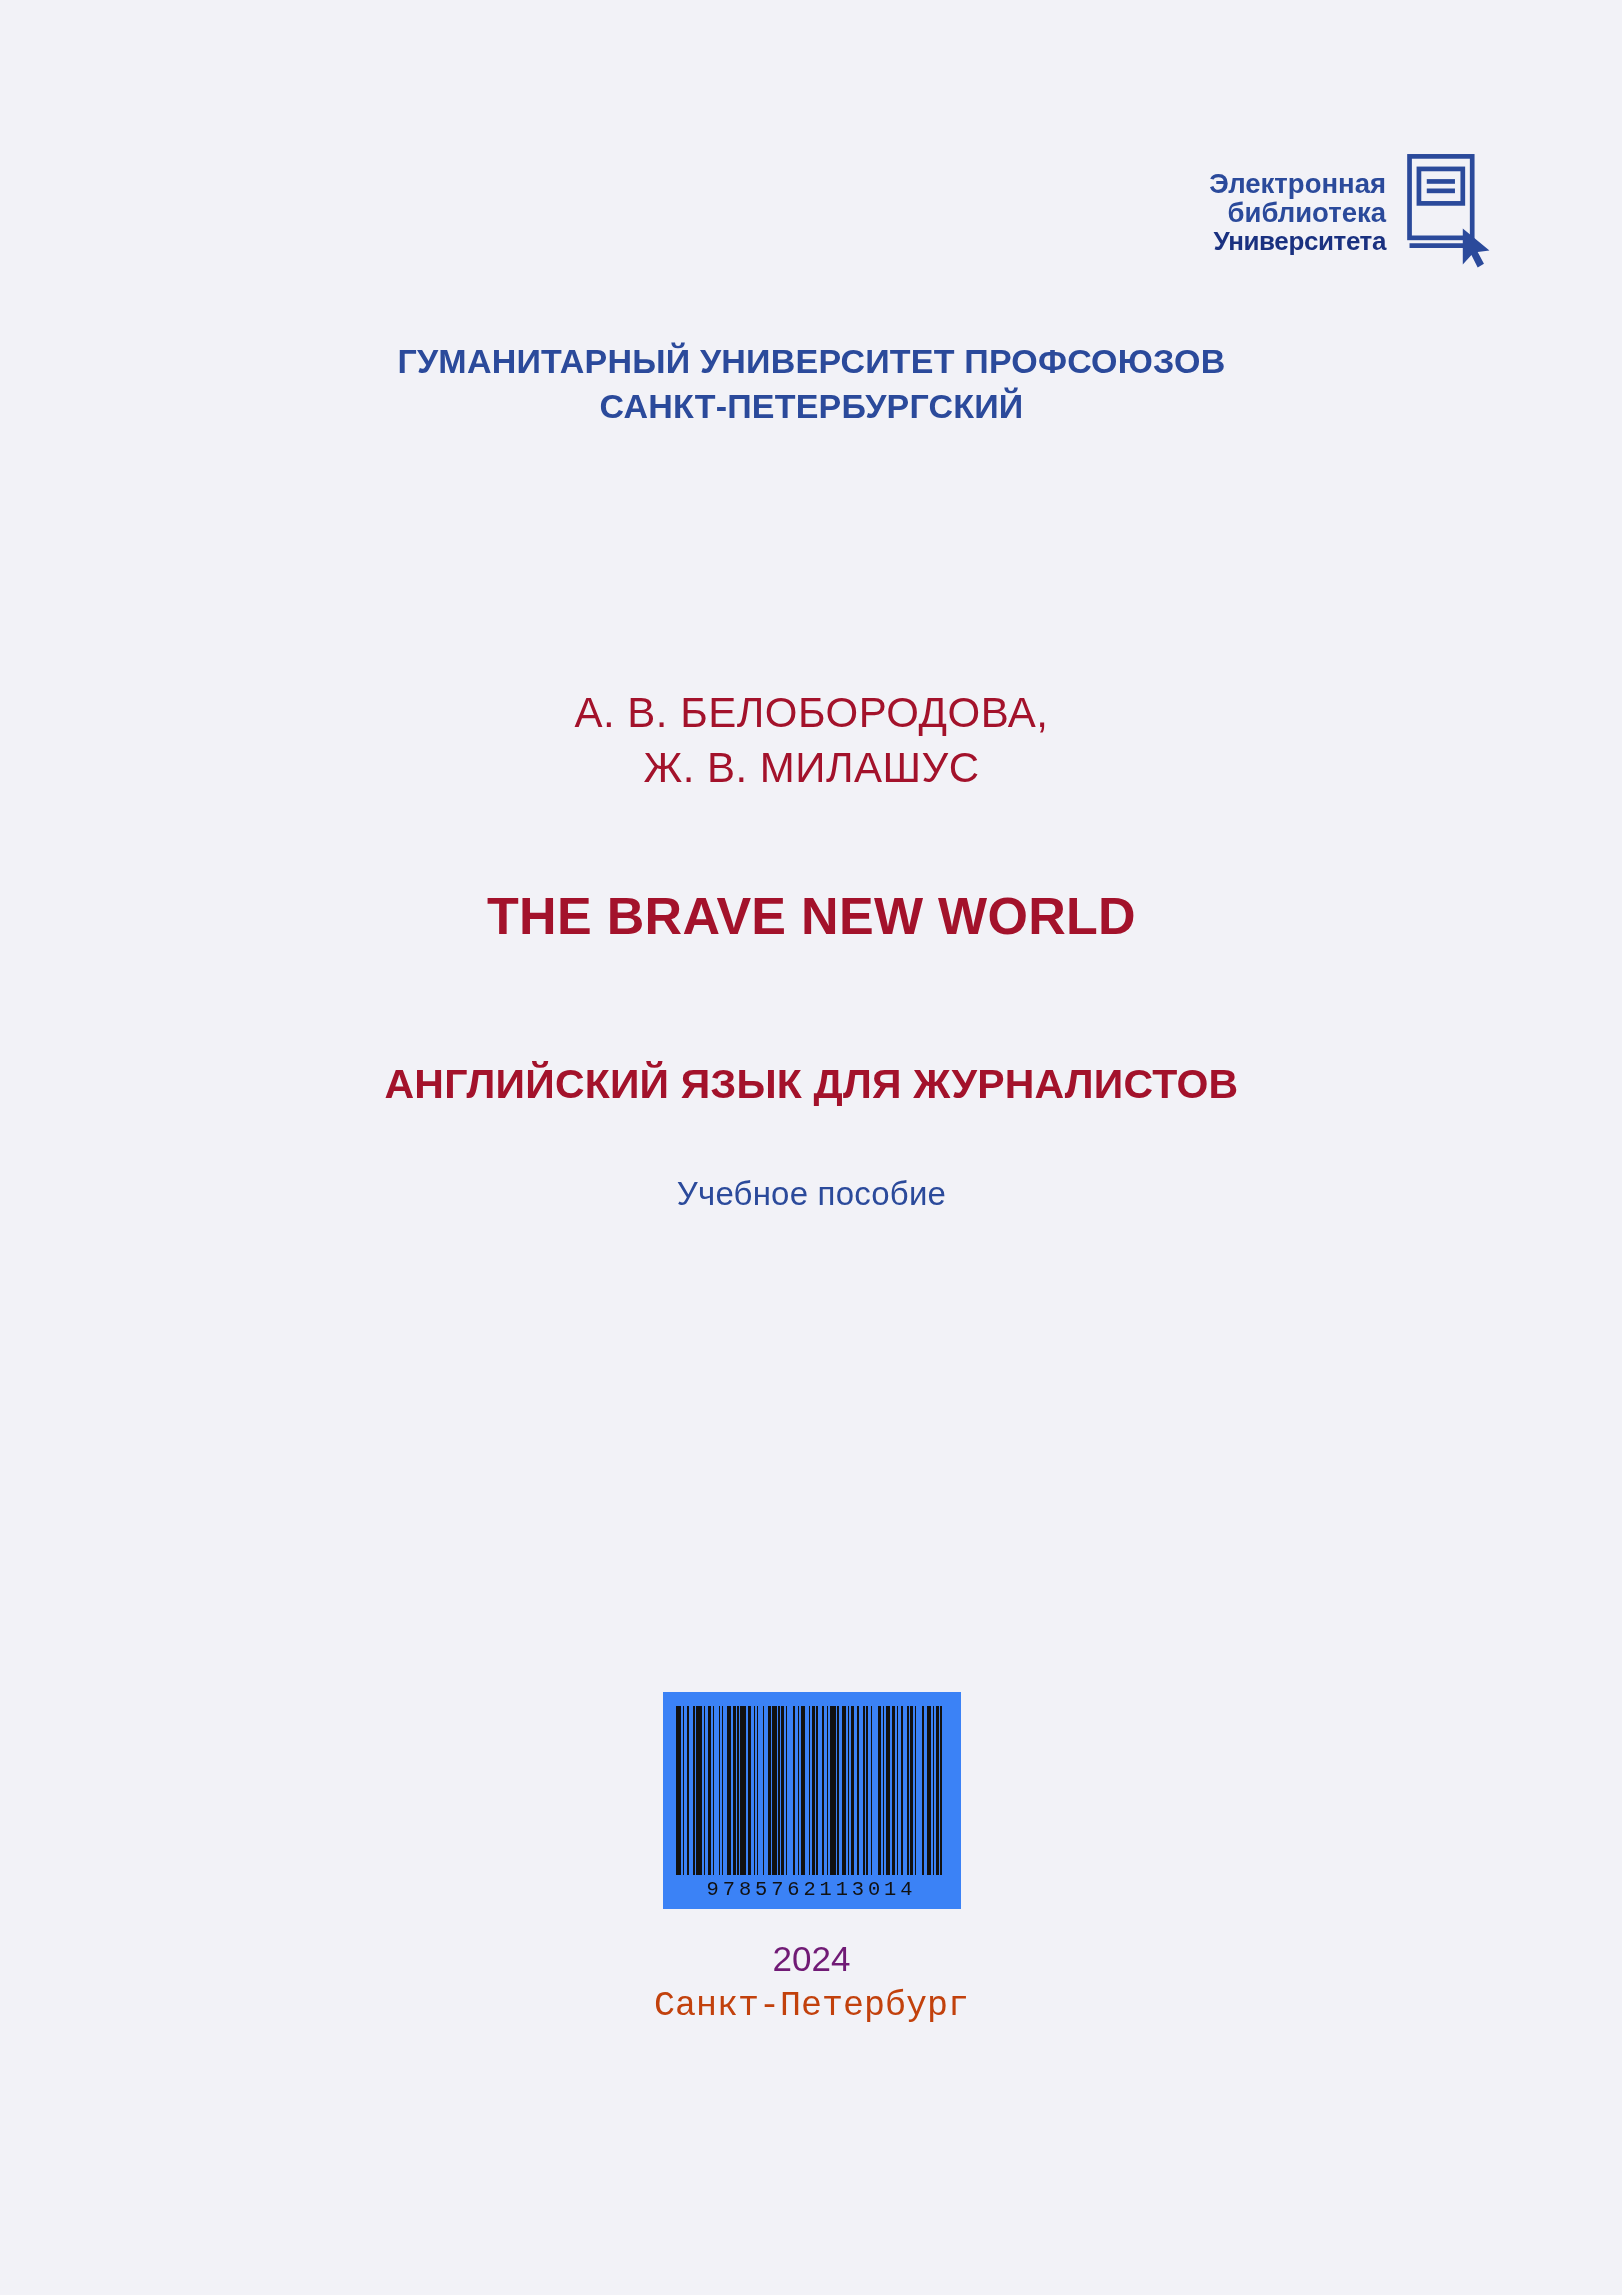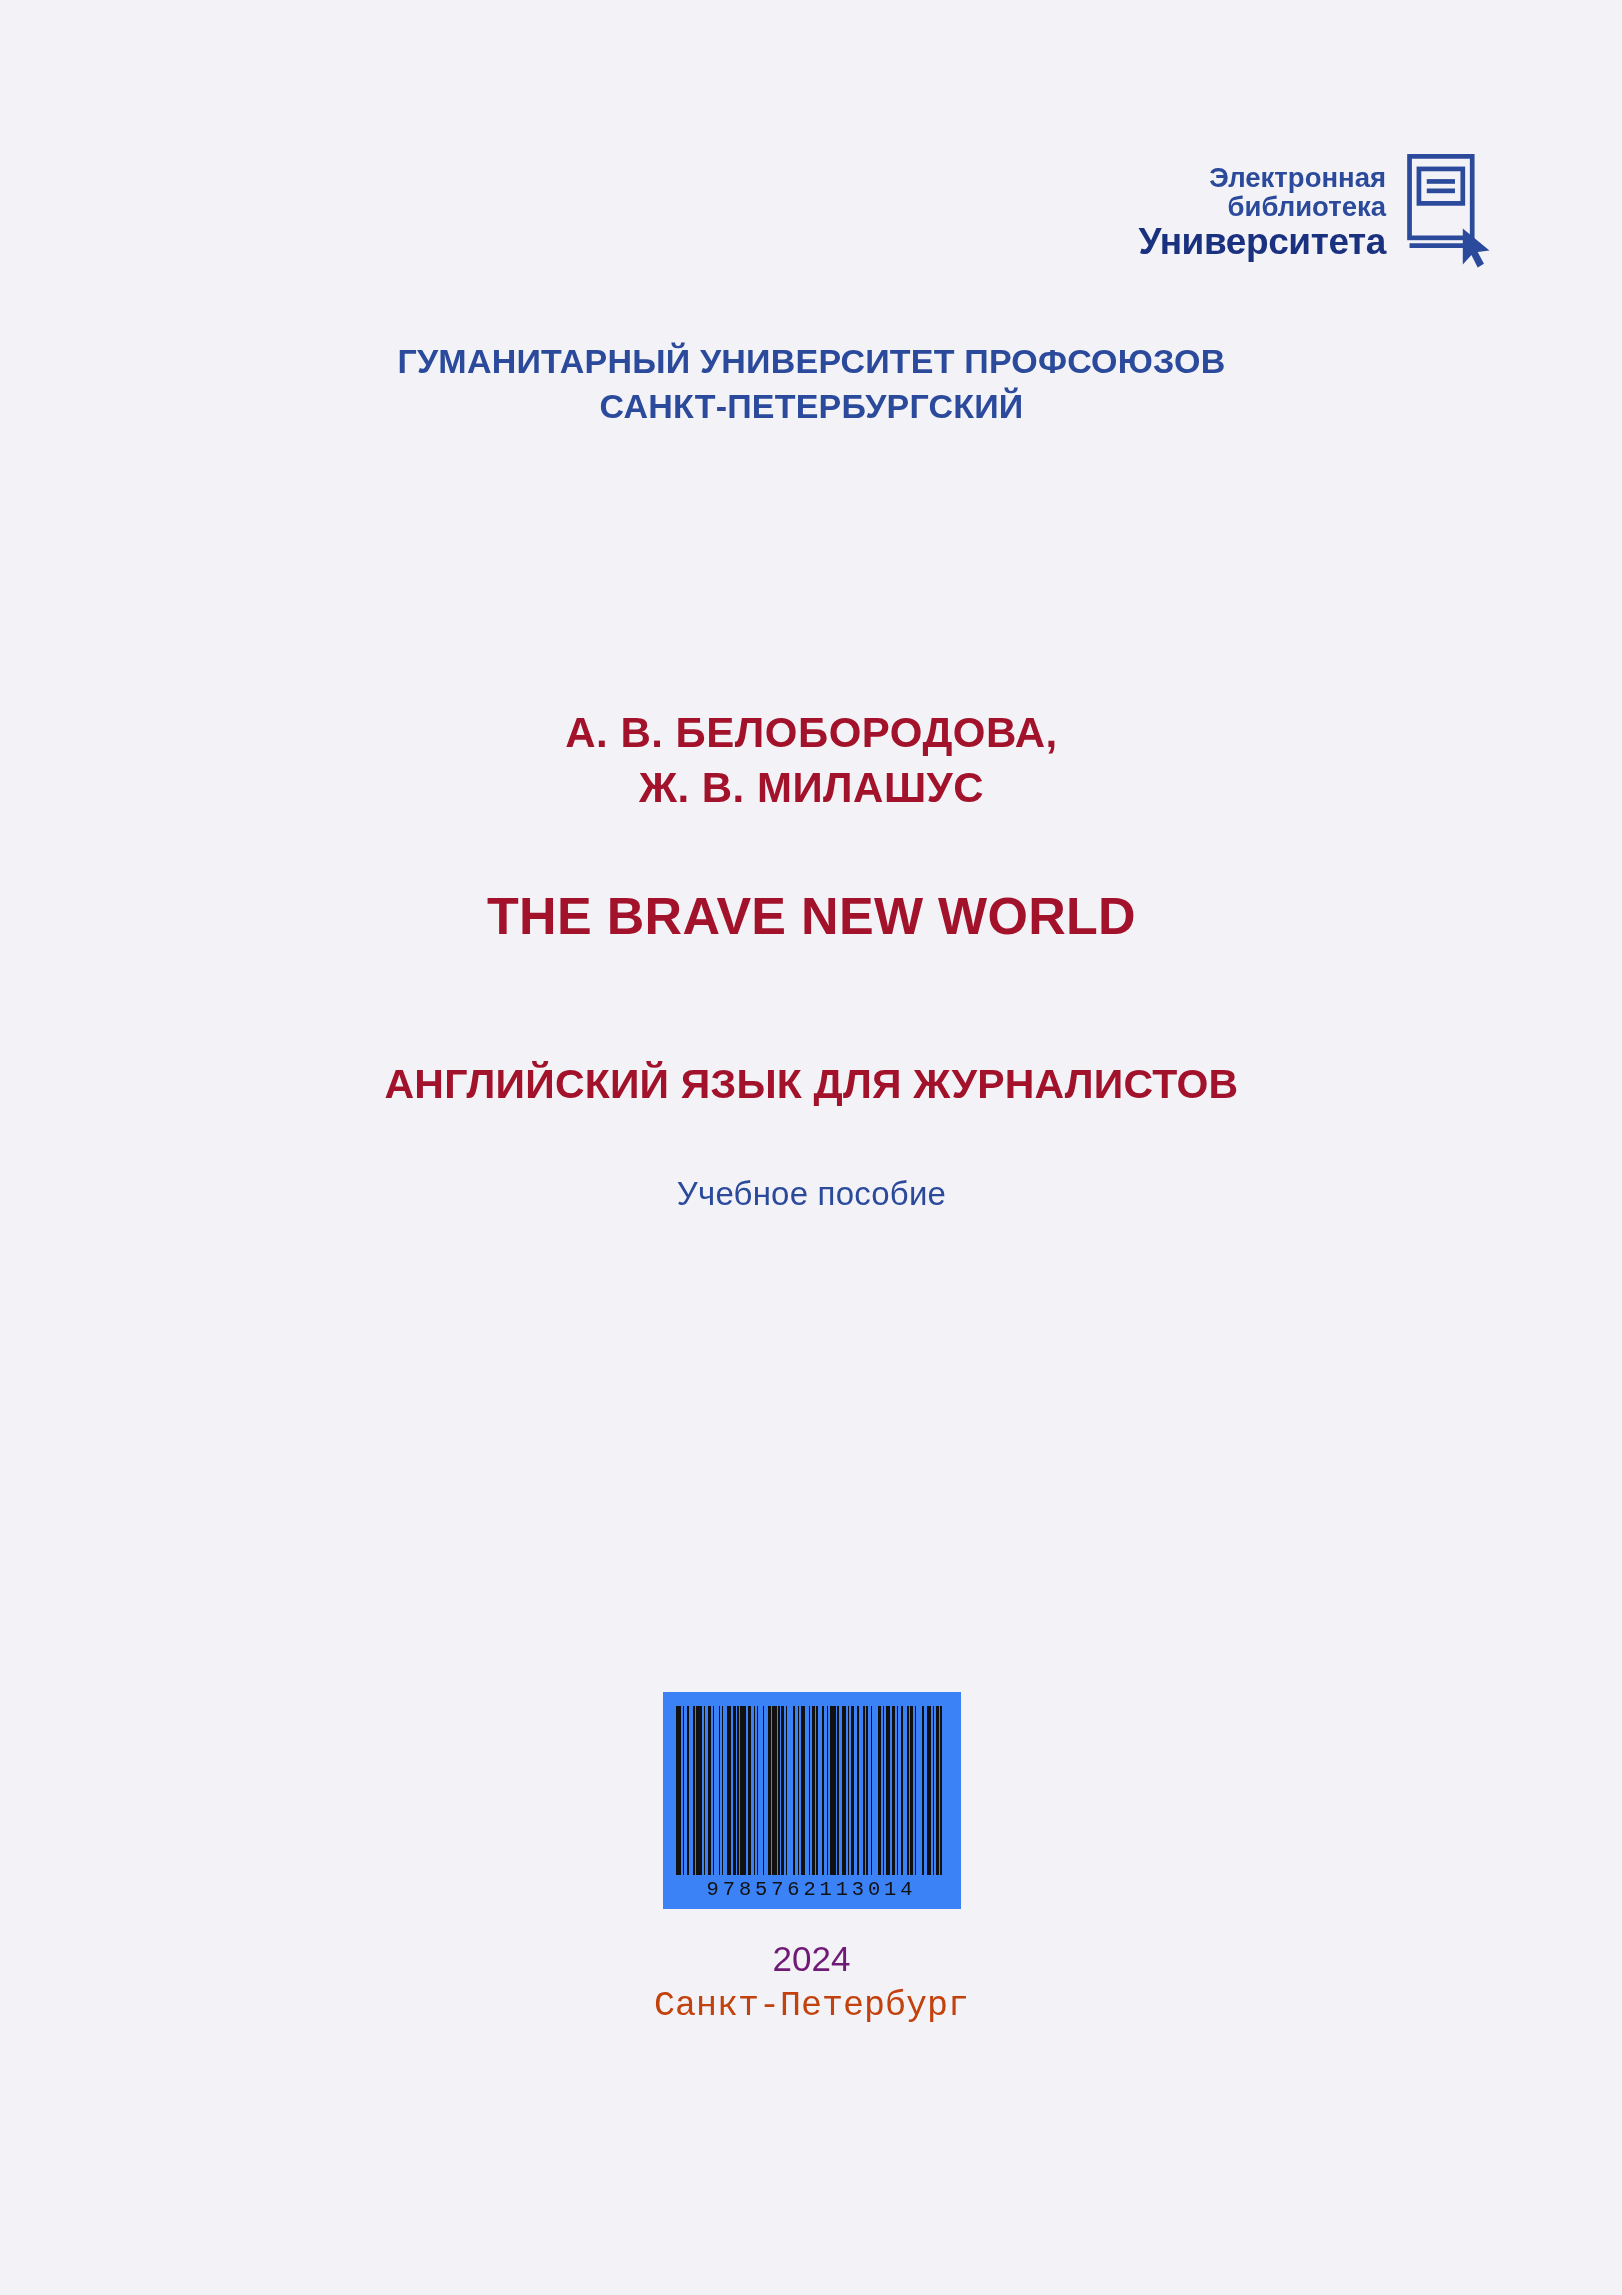--- a/index.html
+++ b/index.html
@@ -40,7 +40,7 @@
     color: #2b4a9b;
   }
   .elib-line3 {
-    font-size: 37px;
+    font-size: 26px;
     font-weight: bold;
     color: #1a3180;
     letter-spacing: -0.4px;

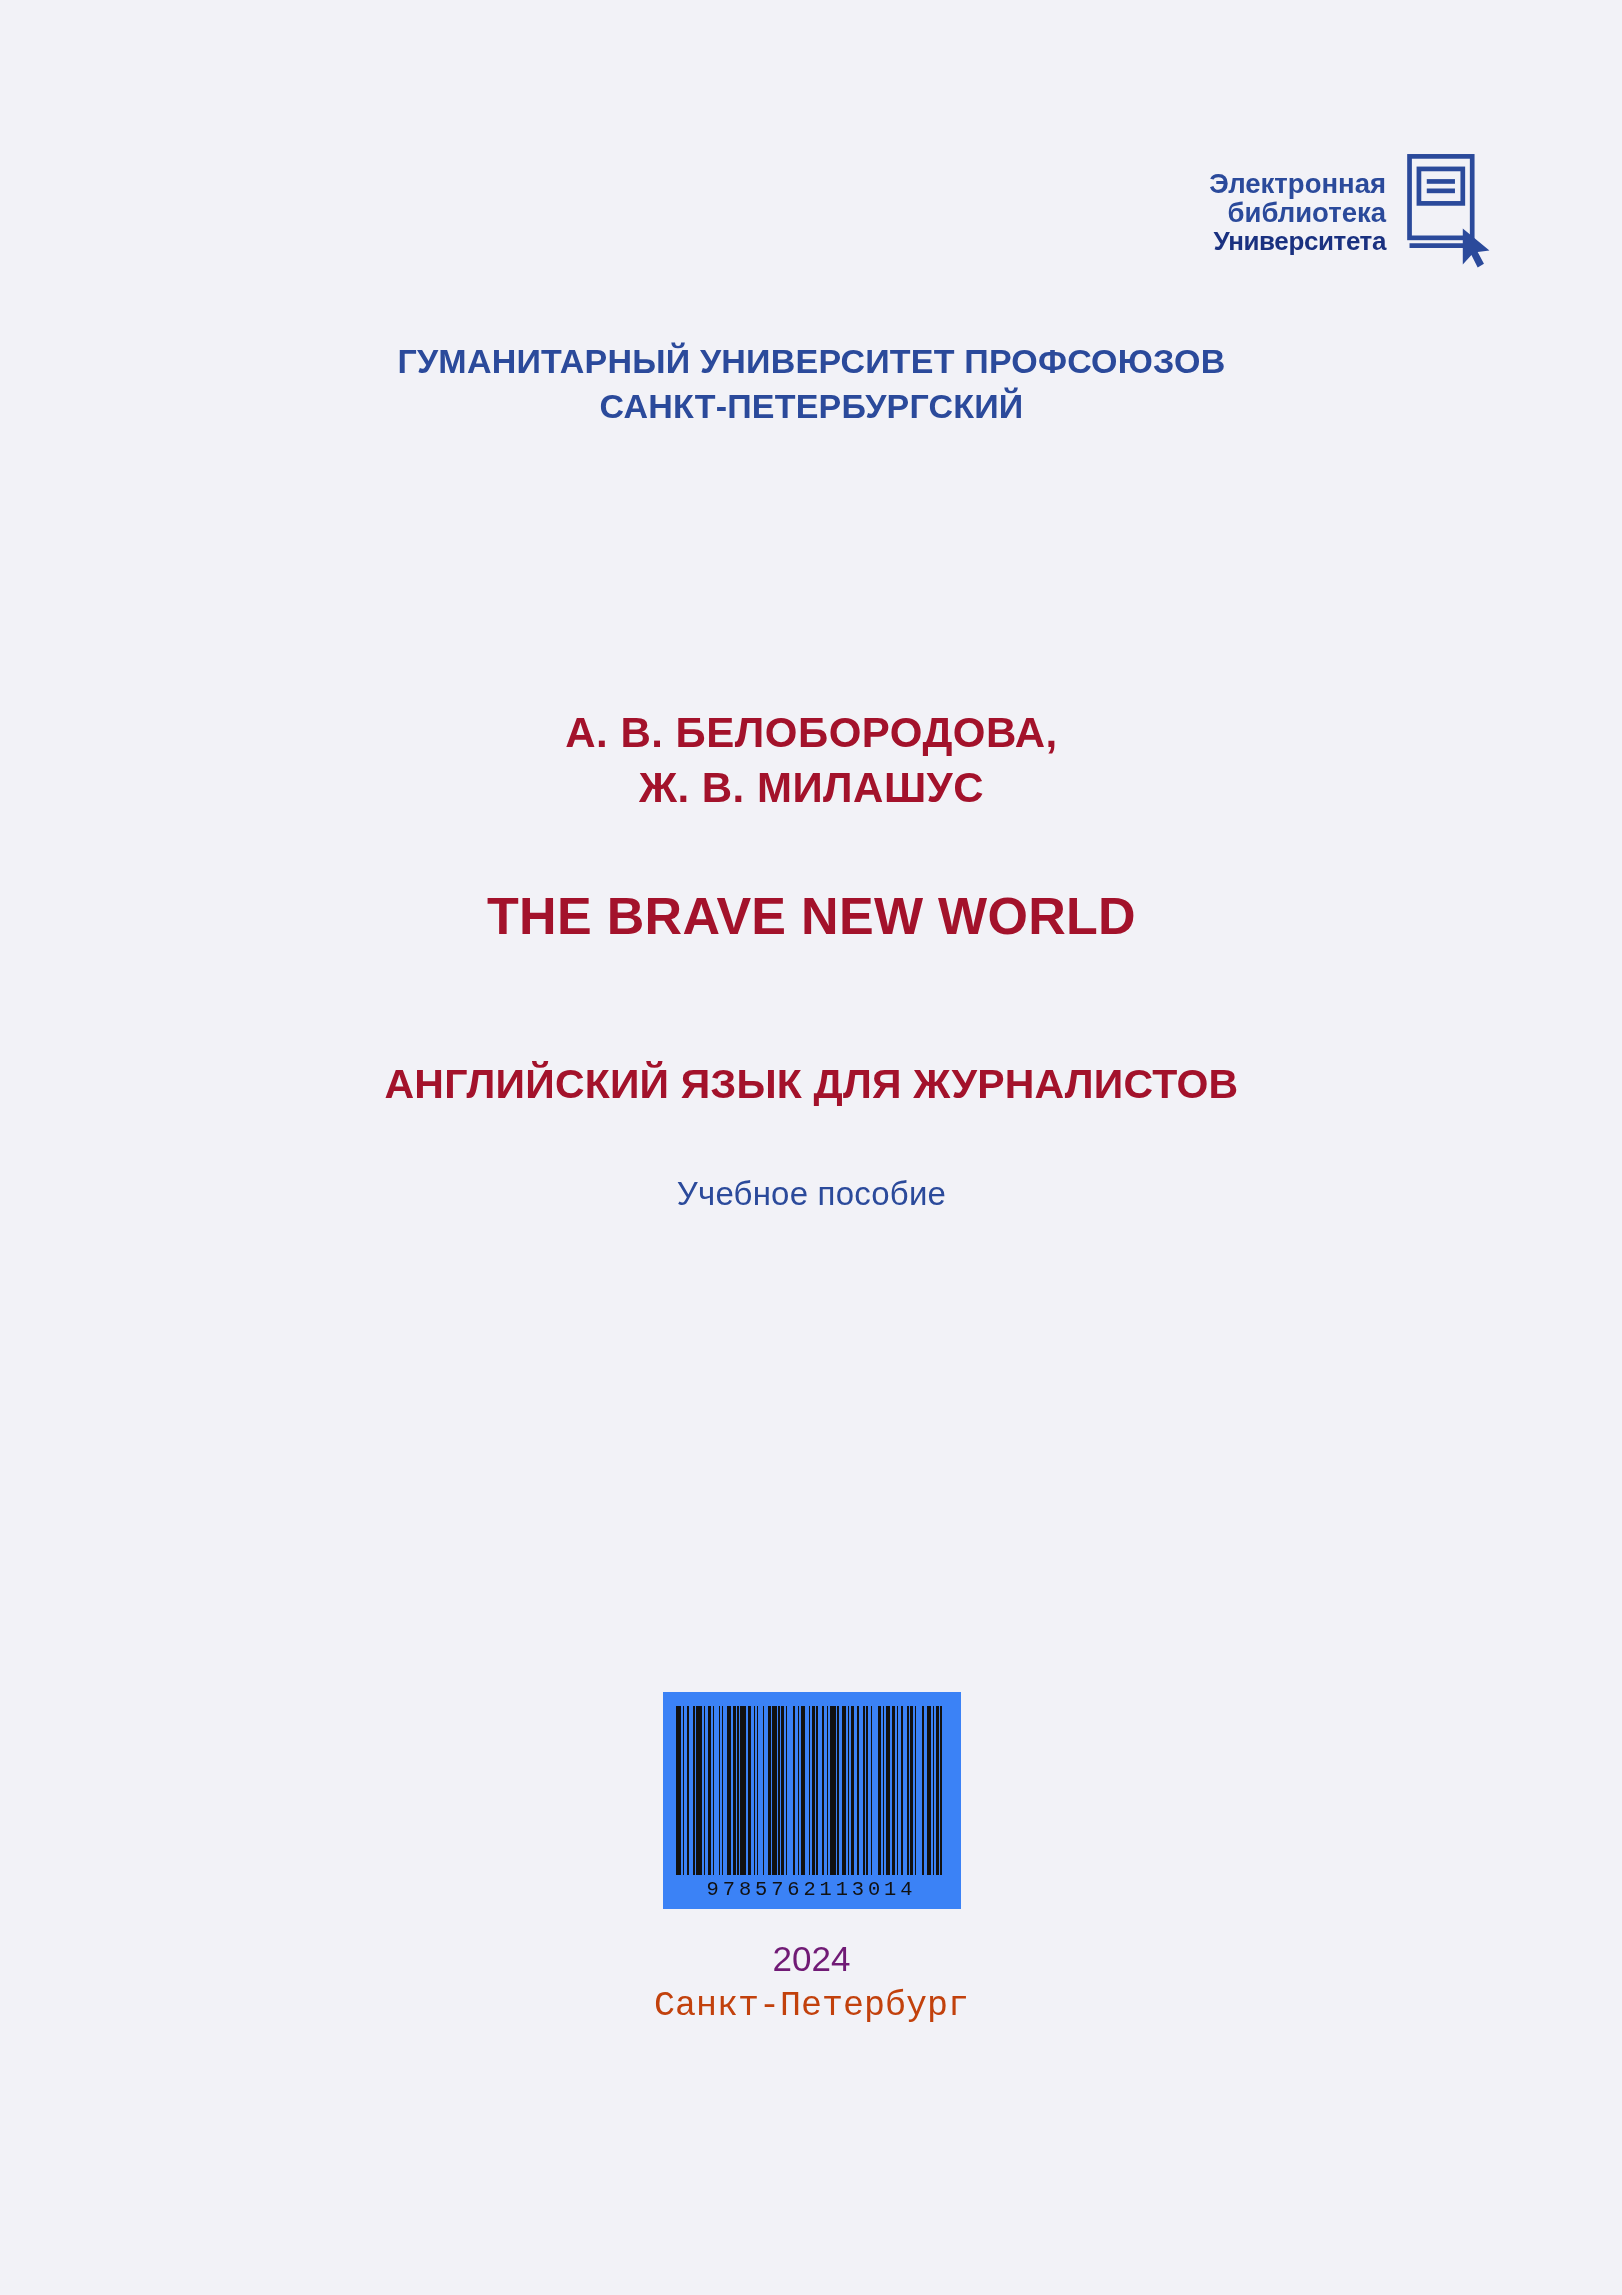--- a/index.html
+++ b/index.html
@@ -75,10 +75,9 @@
     text-align: center;
     color: #a3122b;
     font-size: 42px;
-    font-weight: bold;
+    font-weight: normal;
     line-height: 1.32;
     letter-spacing: 0.5px;
-    margin-top: 20px;
   }
 
   

